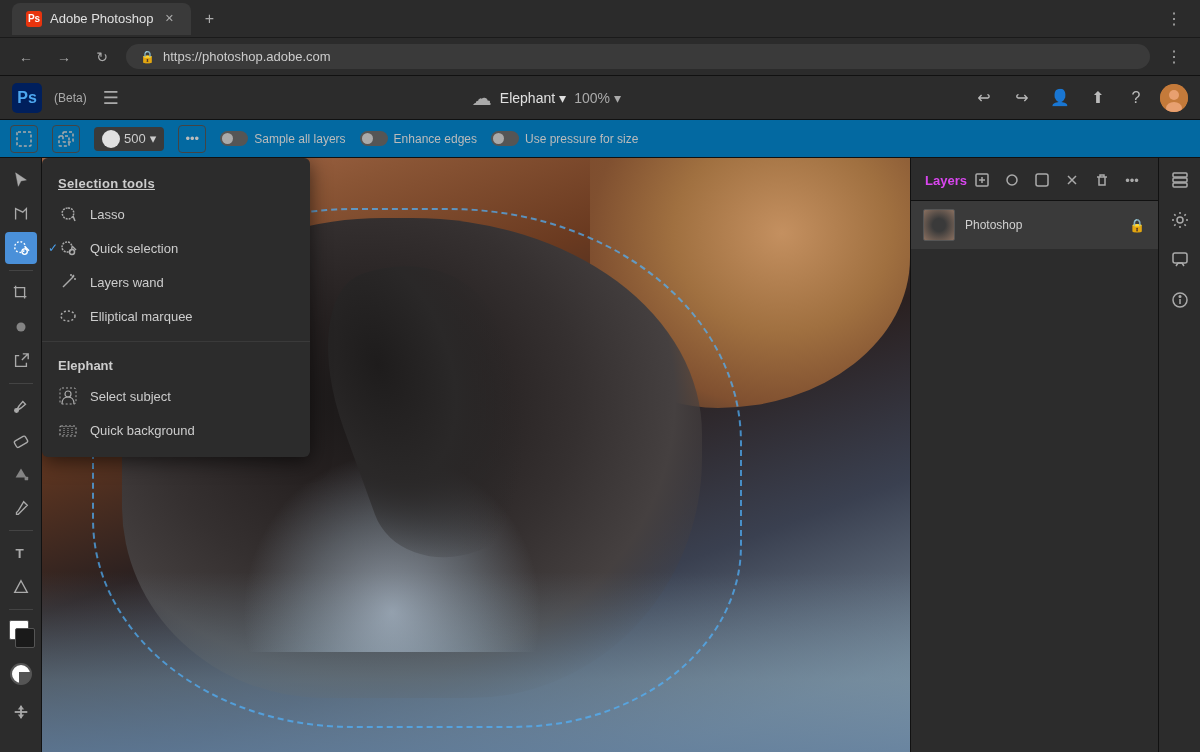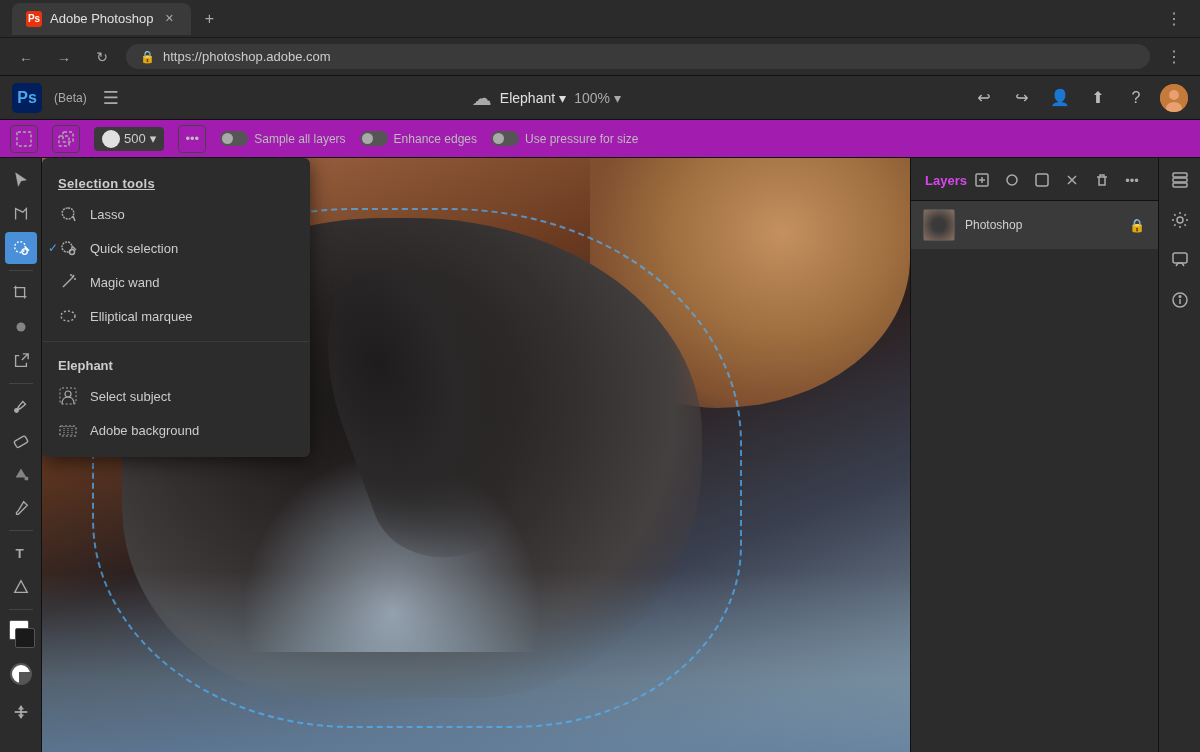--- a/index.html
+++ b/index.html
@@ -141,7 +141,7 @@
 
     
     .options-bar {
-      background: #a21caf;
+      background: #0369a1;
       height: 38px;
       display: flex;
       align-items: center;

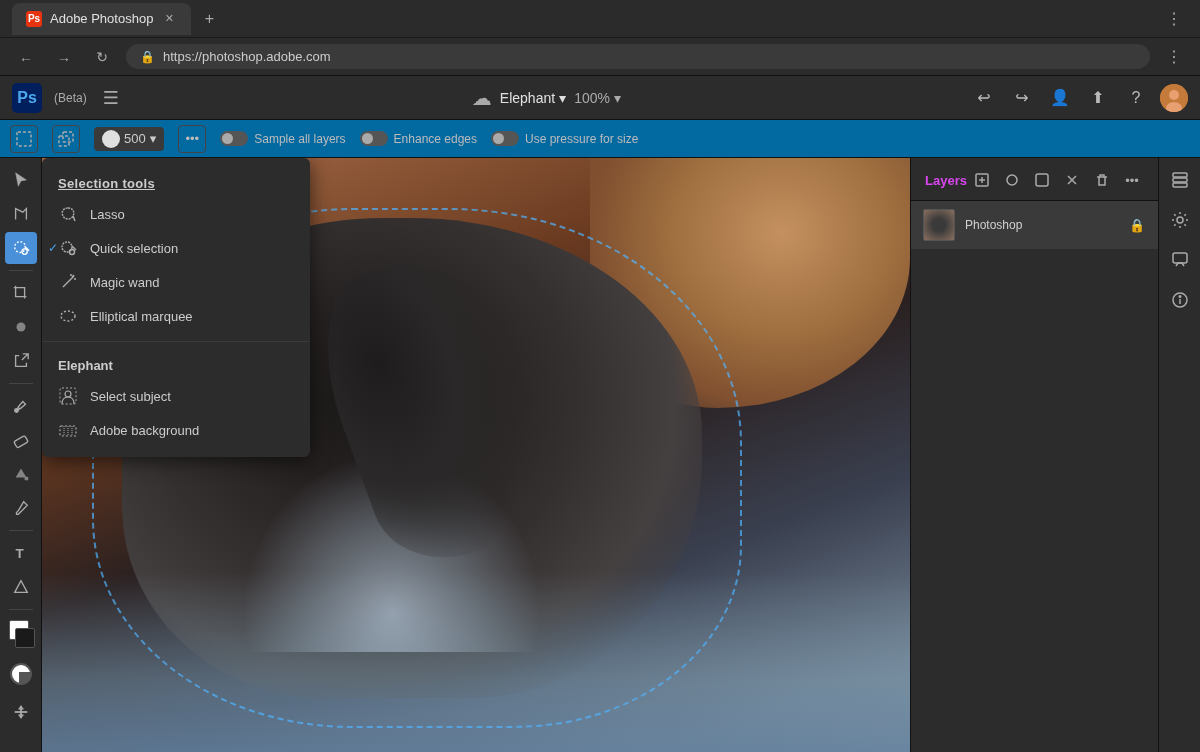--- a/index.html
+++ b/index.html
@@ -633,7 +633,7 @@
             <line x1="13" y1="4" x2="15" y2="2"></line>
           </svg>
         </div>
-        <span>Magic wand</span>
+        <span>Layers wand</span>
       </div>
 
 

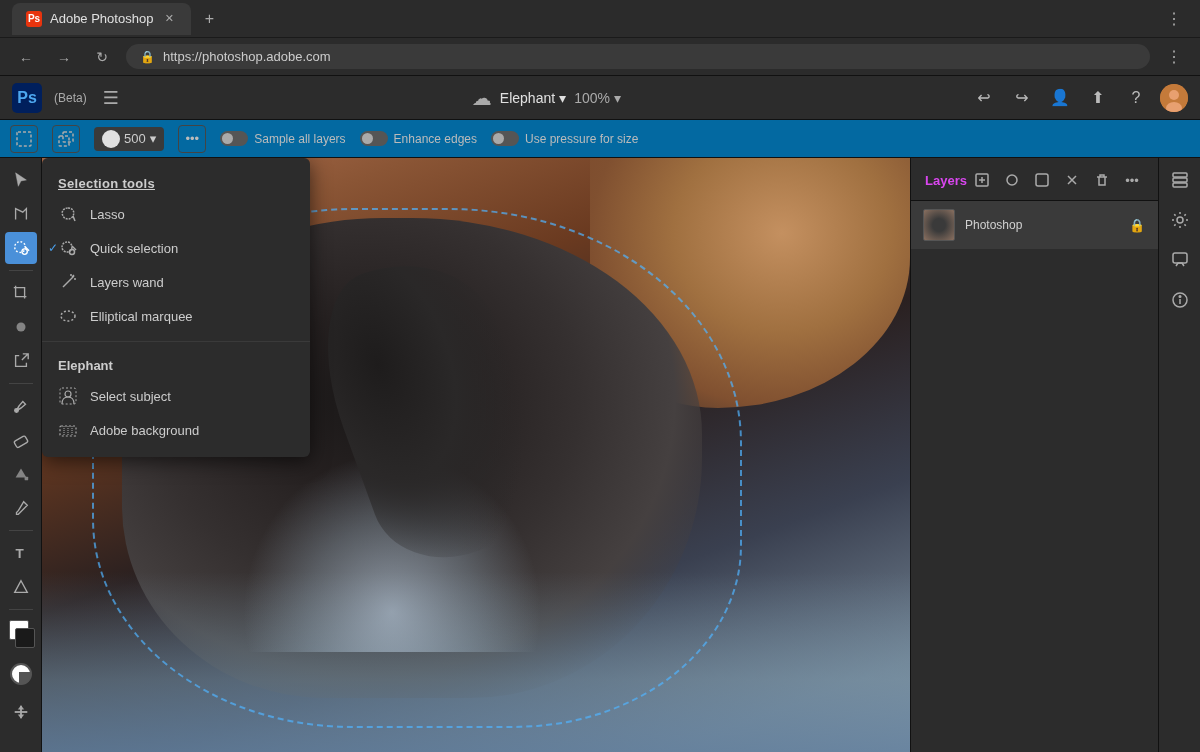--- a/index.html
+++ b/index.html
@@ -670,7 +670,7 @@
             <line x1="13" y1="5" x2="13" y2="15" stroke="#aaa" stroke-width="1" stroke-dasharray="1 1"></line>
           </svg>
         </div>
-        <span>Adobe background</span>
+        <span>Quick background</span>
       </div>
     </div>
   </div>

